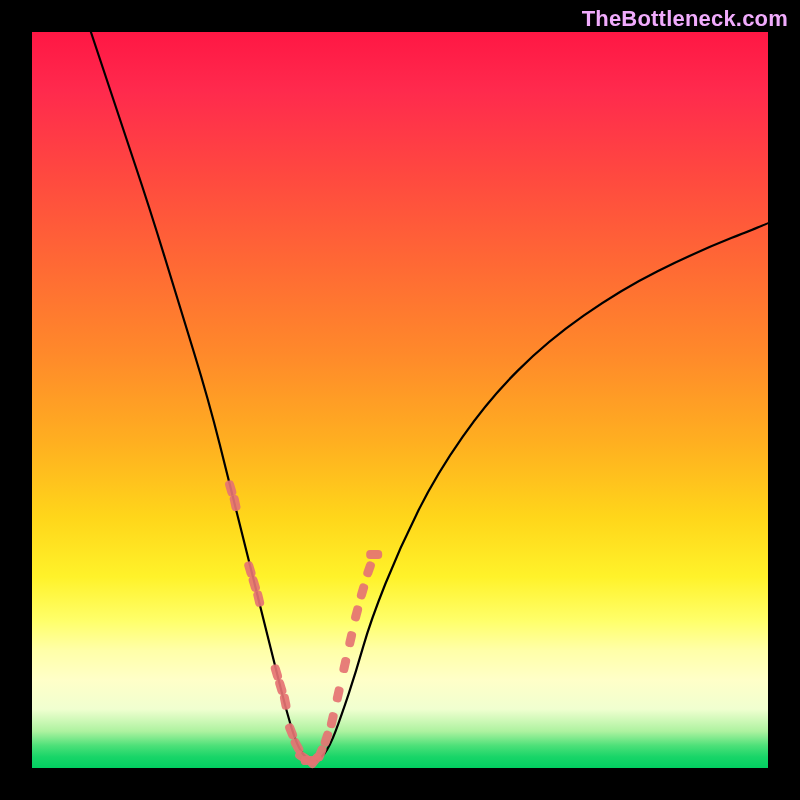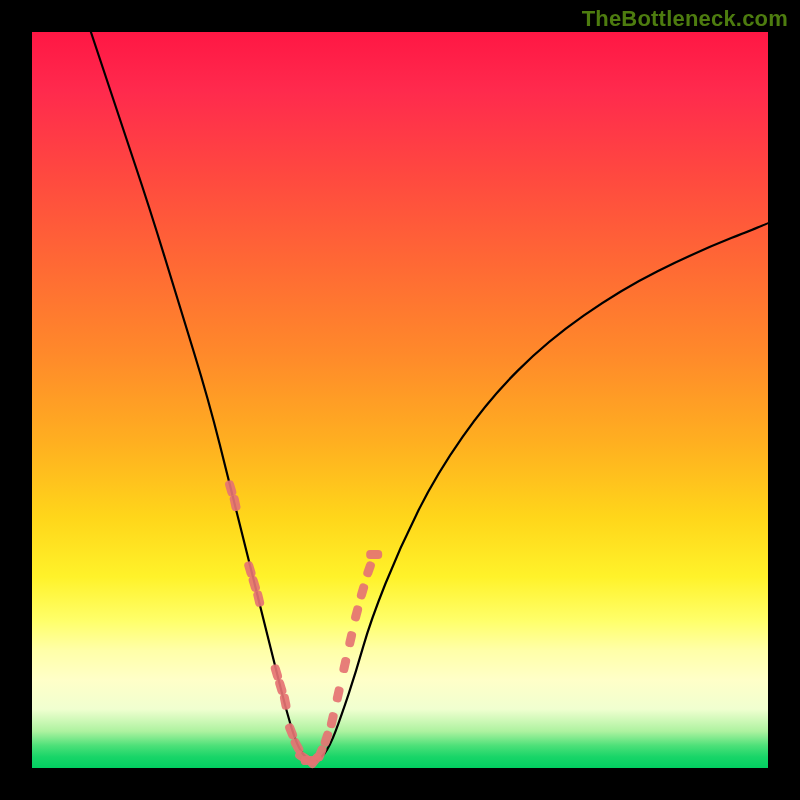--- a/index.html
+++ b/index.html
@@ -49,7 +49,7 @@
     position: absolute;
     top: 6px;
     right: 12px;
-    color: #4d7c0f;
+    color: #f0abfc;
     font-size: 22px;
     font-weight: 600;
     letter-spacing: 0.2px;

